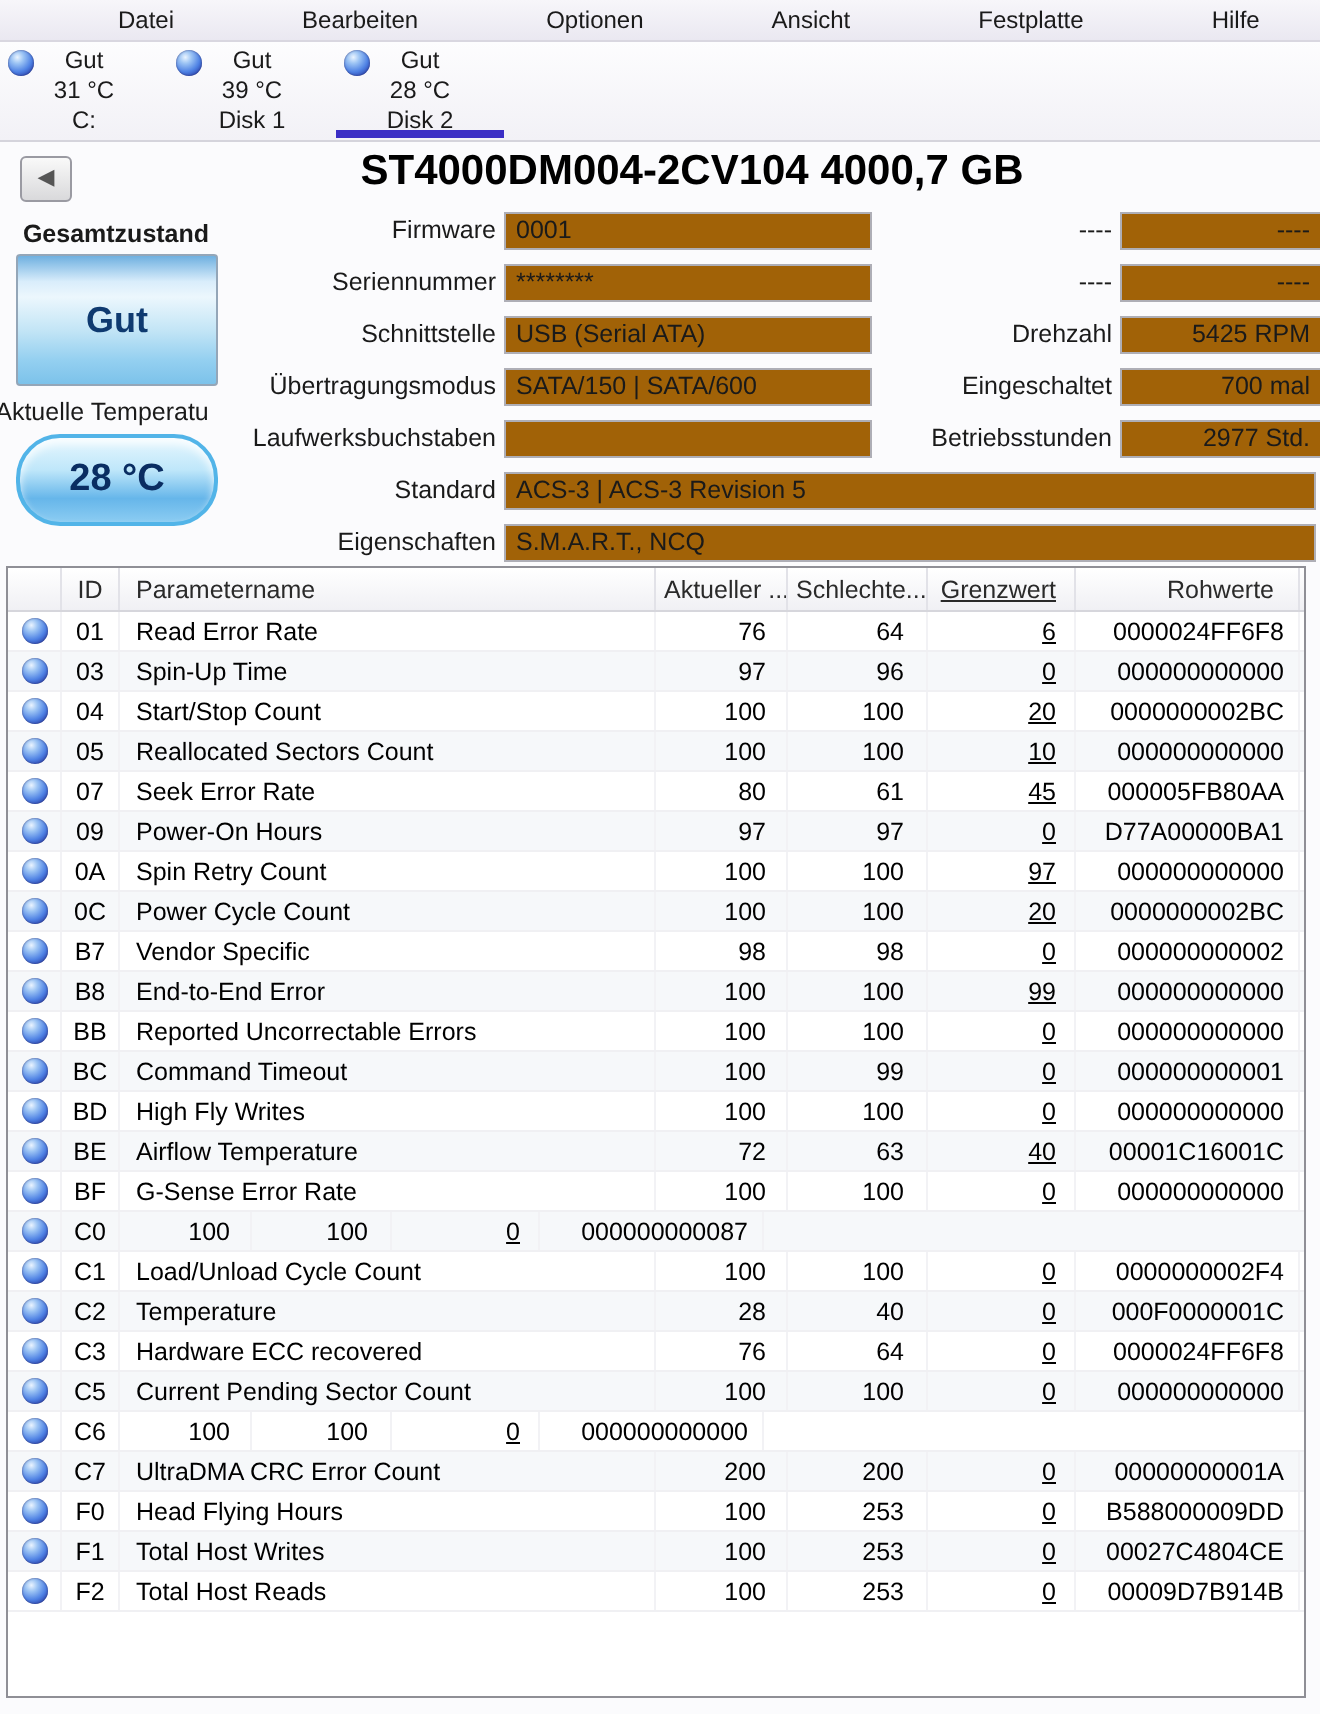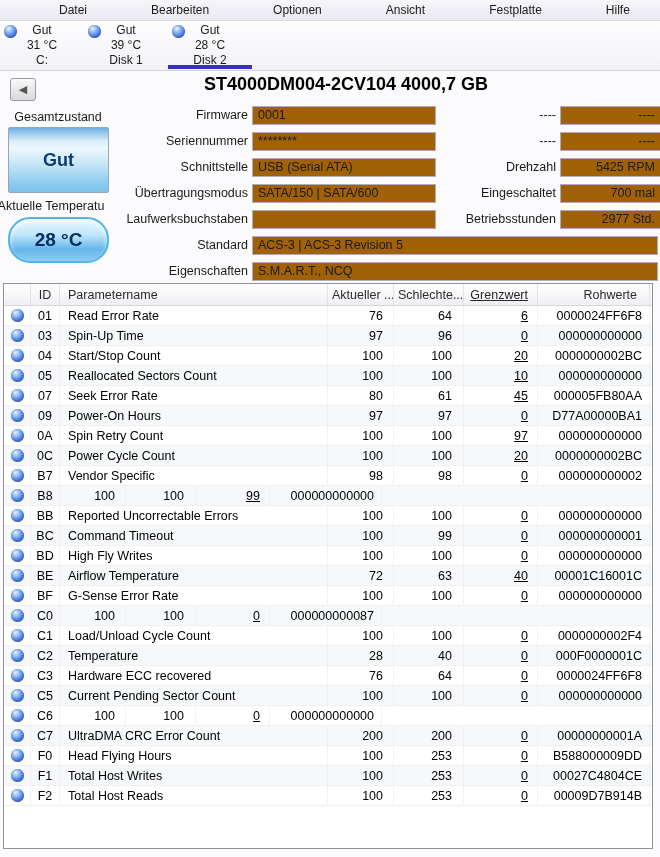--- a/index.html
+++ b/index.html
@@ -41,7 +41,7 @@
   }
   .drive-title{
     position:absolute;top:74px;left:40px;right:8px;text-align:center;
-    font-size:18px;font-weight:bold;color:#000;letter-spacing:0;
+    font-size:21px;font-weight:bold;color:#000;letter-spacing:0;
   }
   .health-label{position:absolute;top:110px;left:6px;width:104px;text-align:center;font-size:12.5px;}
   .health-btn{

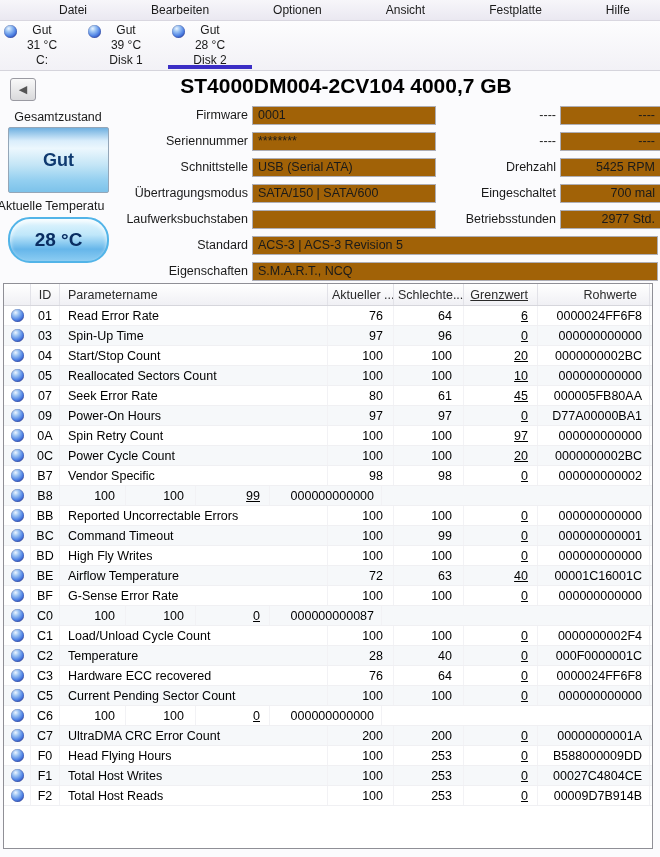--- a/index.html
+++ b/index.html
@@ -43,7 +43,7 @@
     position:absolute;top:74px;left:40px;right:8px;text-align:center;
     font-size:21px;font-weight:bold;color:#000;letter-spacing:0;
   }
-  .health-label{position:absolute;top:110px;left:6px;width:104px;text-align:center;font-size:12.5px;}
+  .health-label{position:absolute;top:110px;left:6px;width:104px;text-align:center;font-size:12.5px;font-weight:bold;}
   .health-btn{
     position:absolute;top:127px;left:8px;width:99px;height:64px;
     border:1px solid #94a6b8;border-radius:2px;

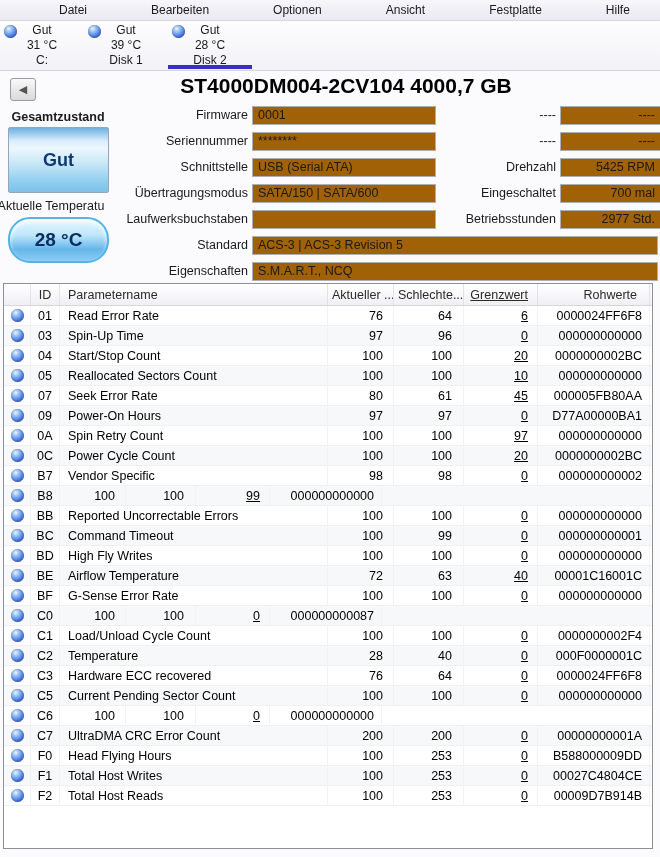--- a/index.html
+++ b/index.html
@@ -284,6 +284,7 @@
             <span class="orb"></span>
           </div>
           <div class="td c-id">B8</div>
+          <div class="td c-name">End-to-End Error</div>
           <div class="td c-cur">100</div>
           <div class="td c-worst">100</div>
           <div class="td c-thr">99</div>

